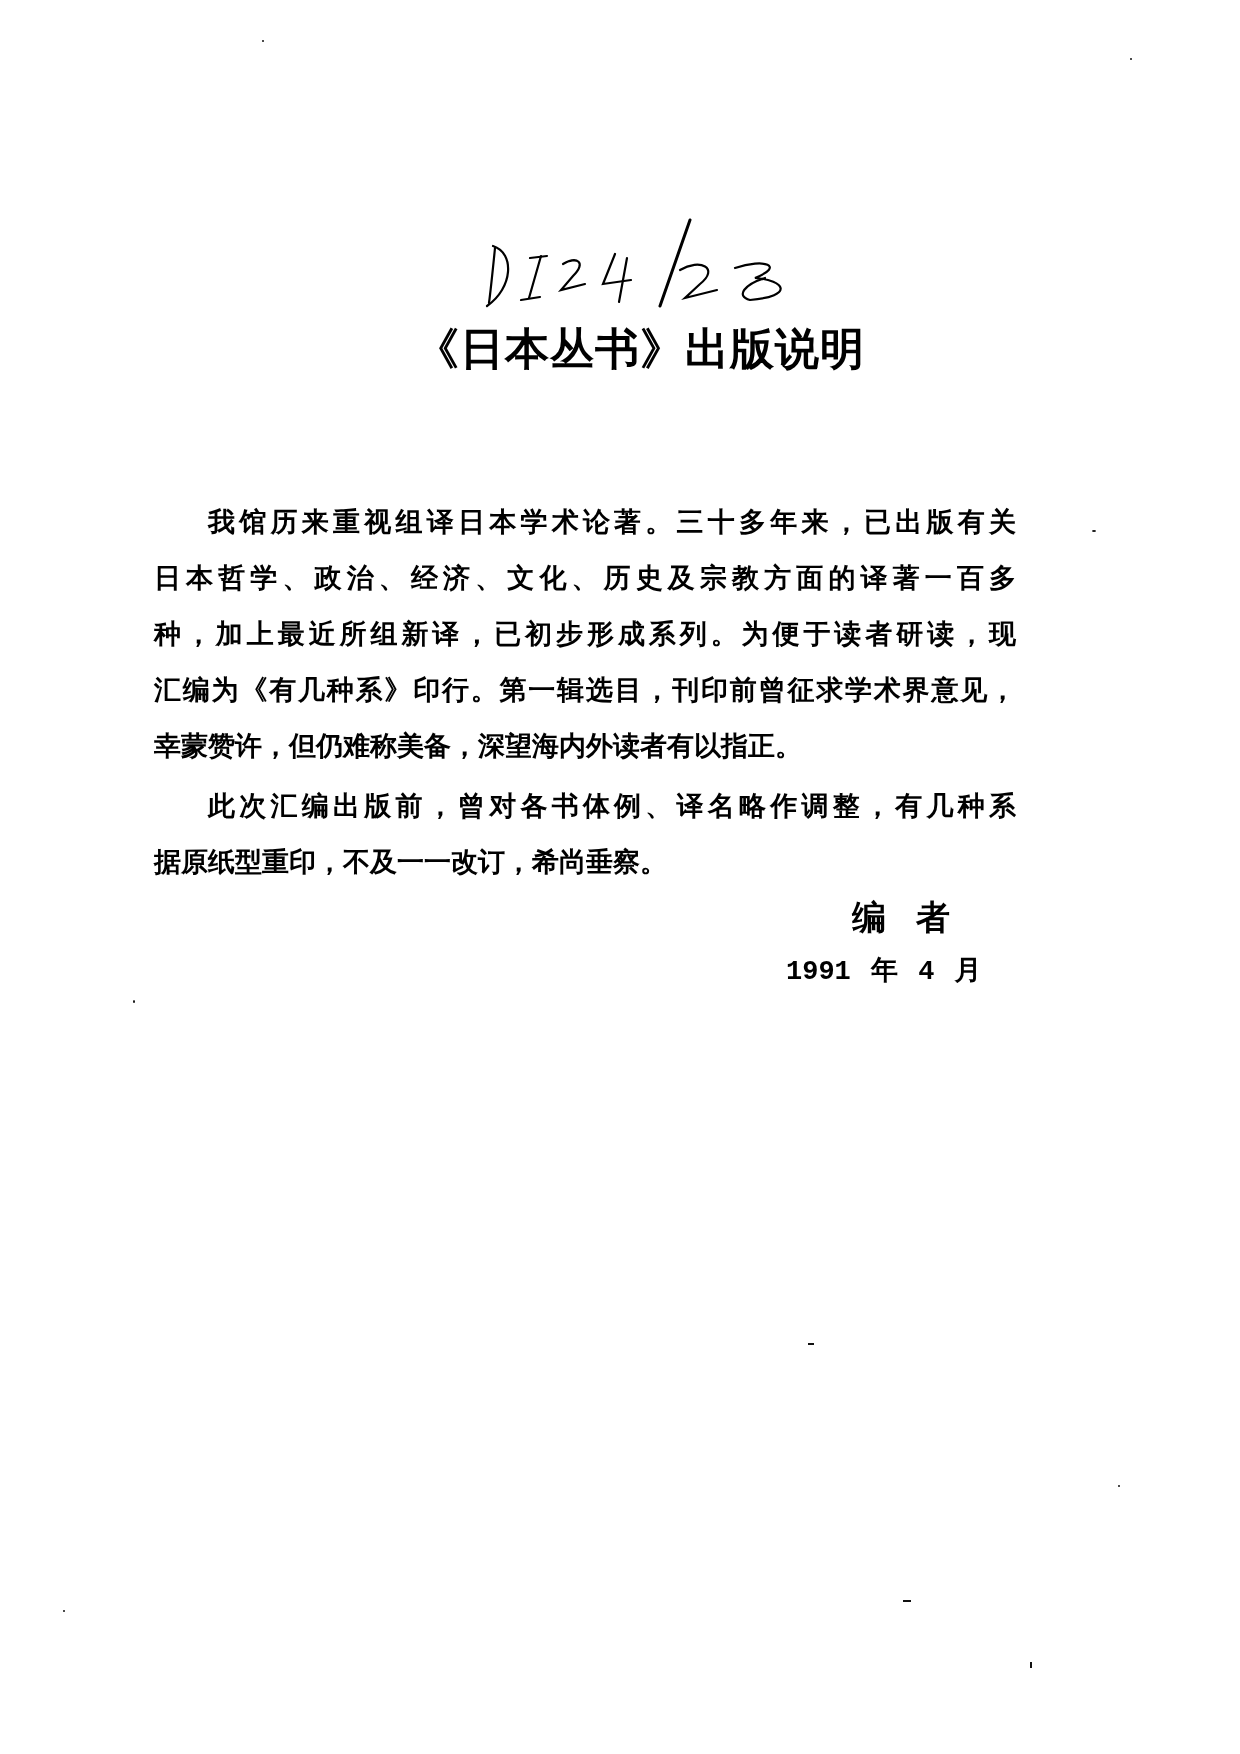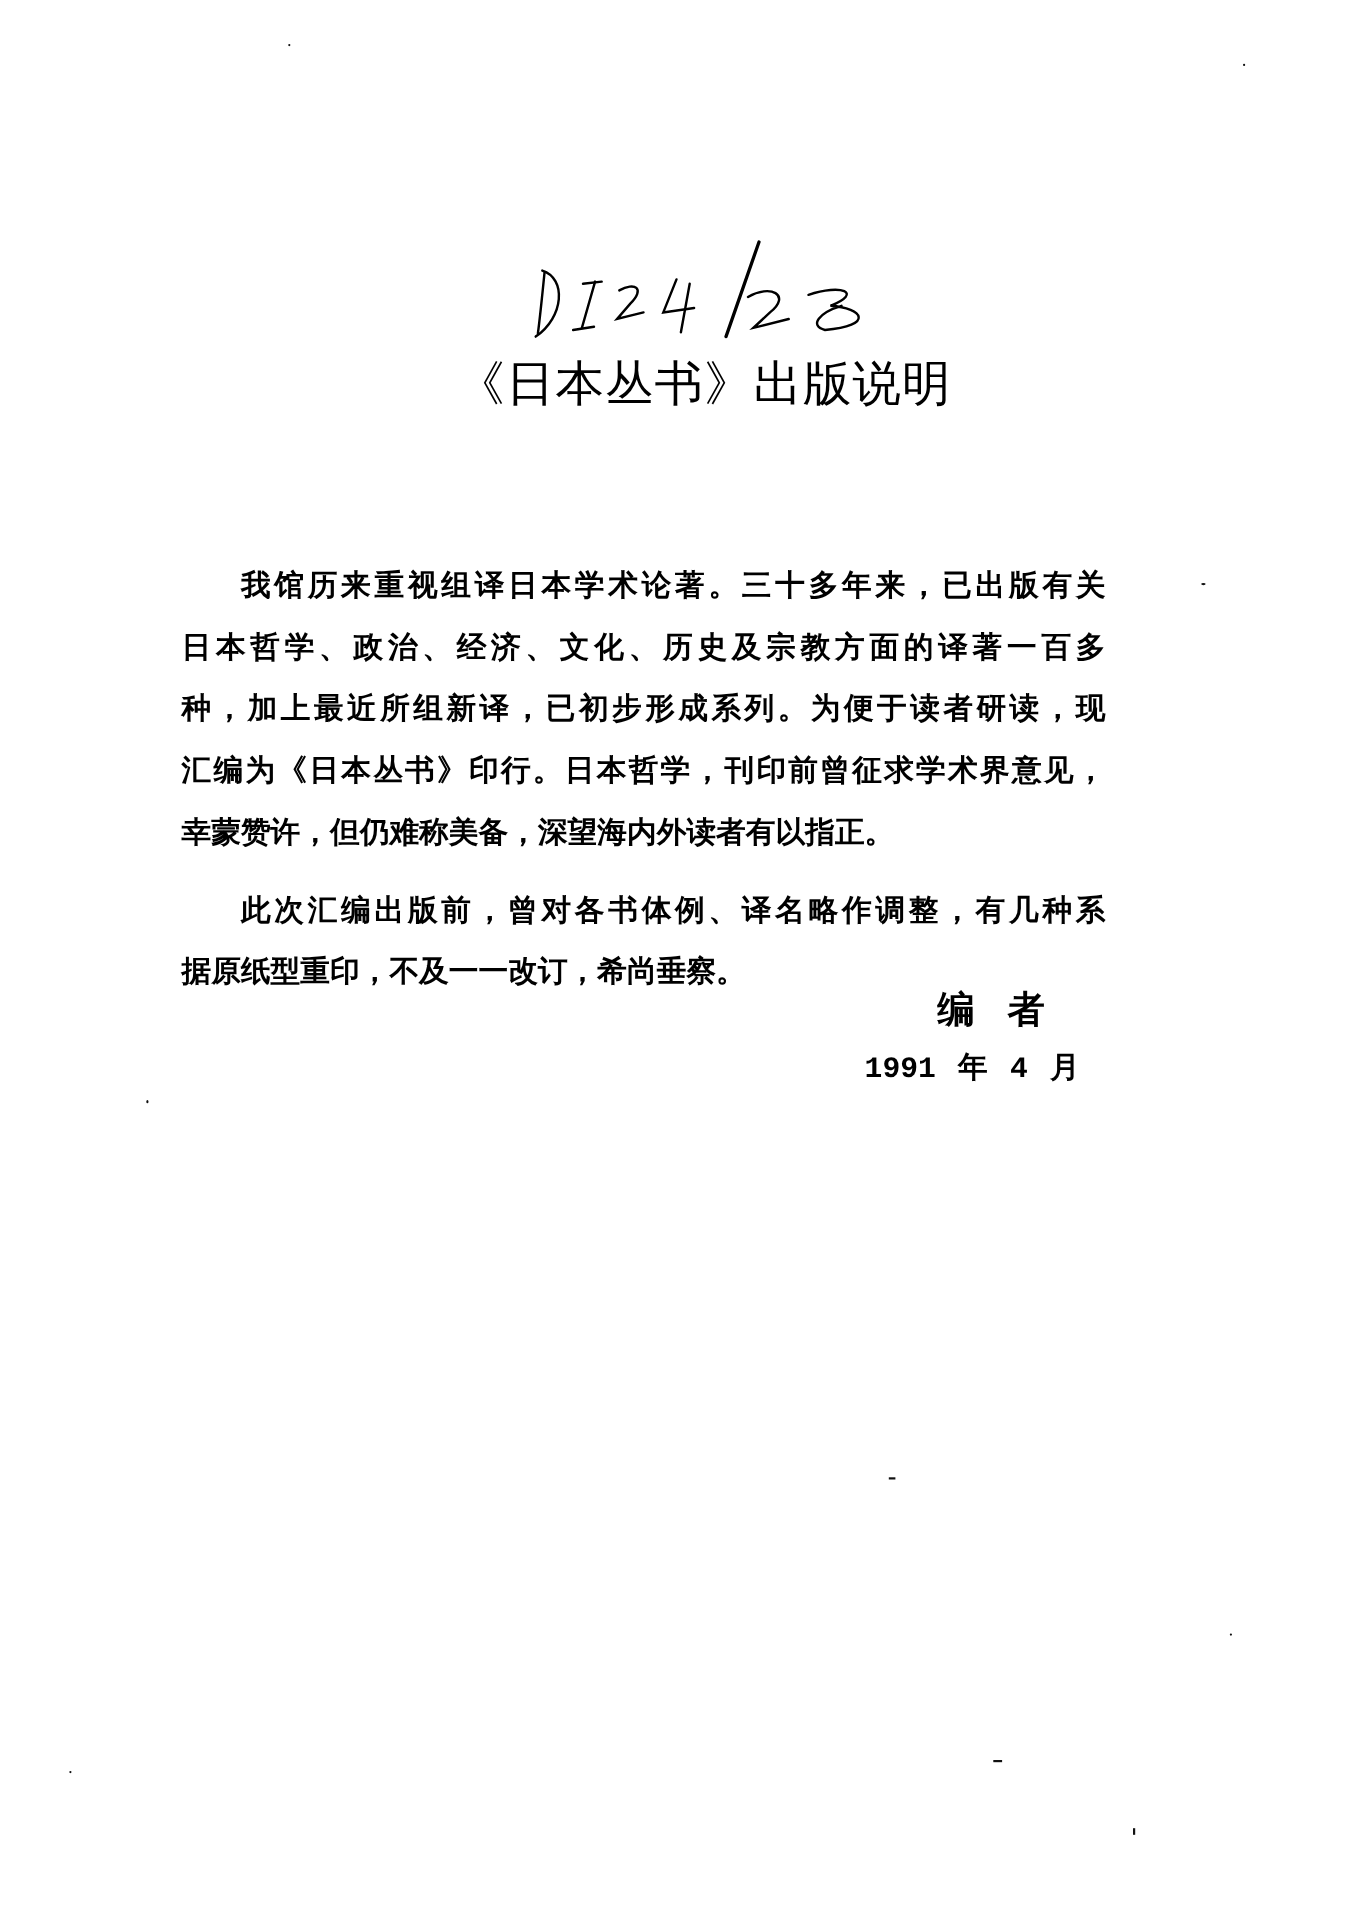--- a/index.html
+++ b/index.html
@@ -13,7 +13,7 @@
     .handwritten svg { width: 100%; height: 100%; }
     .title {
       position: absolute; left: 0; right: 0; top: 320px;
-      text-align: center; font-size: 44px; font-weight: normal;
+      text-align: center; font-size: 44px; font-weight: bold;
       letter-spacing: 1px; font-family: "DejaVu Sans", "Liberation Sans", sans-serif;
       padding-left: 40px;
     }

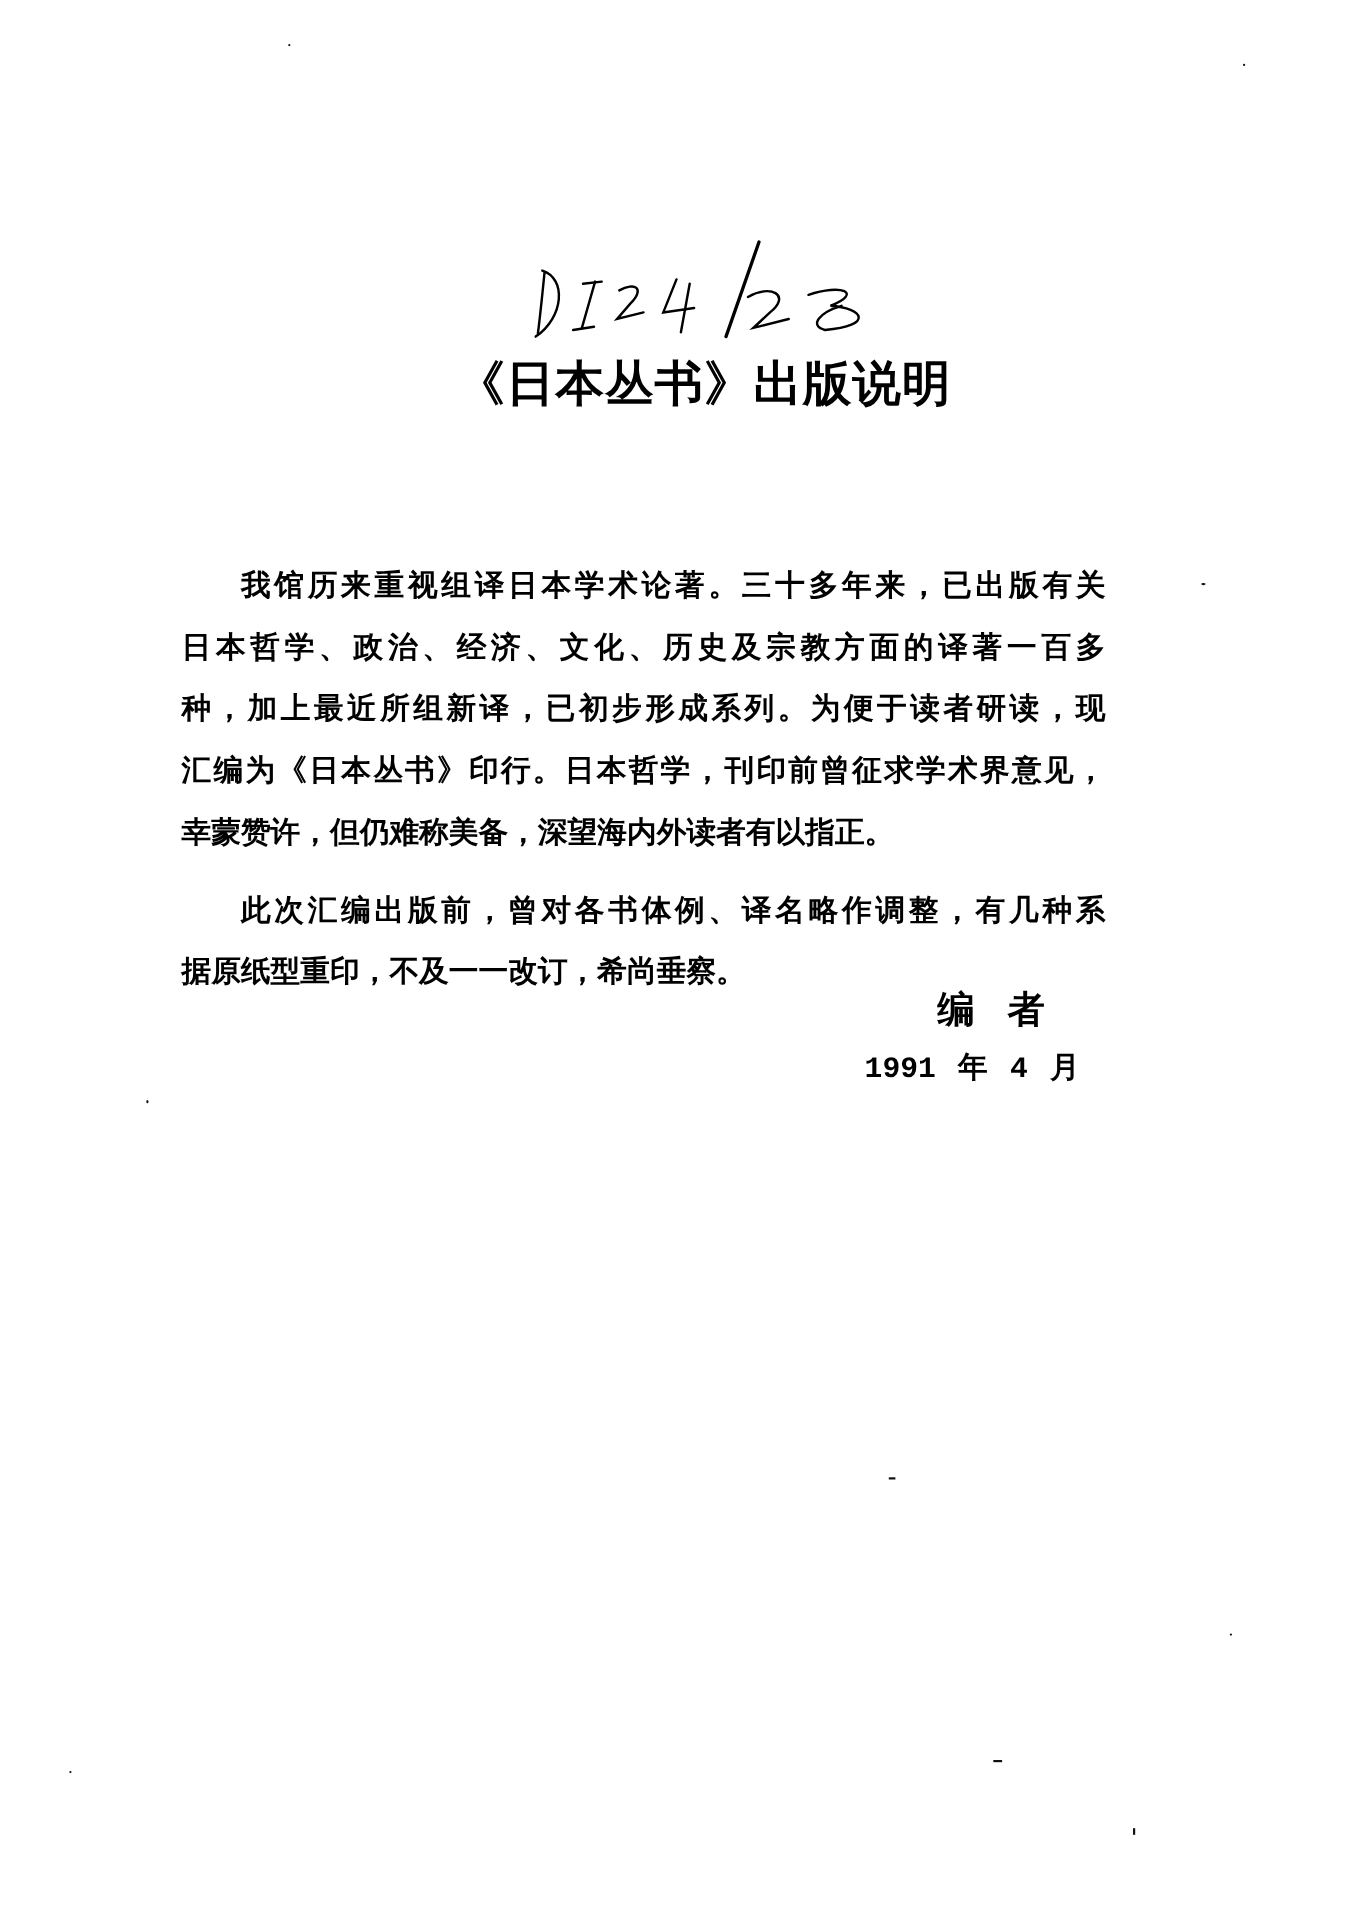--- a/index.html
+++ b/index.html
@@ -22,7 +22,7 @@
       font-size: 27px; font-weight: bold; line-height: 56px;
       font-family: "DejaVu Sans", "Liberation Sans", sans-serif;
     }
-    .para { margin: 15px; text-align: justify; text-indent: 54px; }
+    .para { margin: 4px; text-align: justify; text-indent: 54px; }
     .line { display: block; text-align: justify; text-align-last: justify; white-space: nowrap; }
     .line.last { text-align-last: left; }
     .para .line:first-child { padding-left: 54px; }

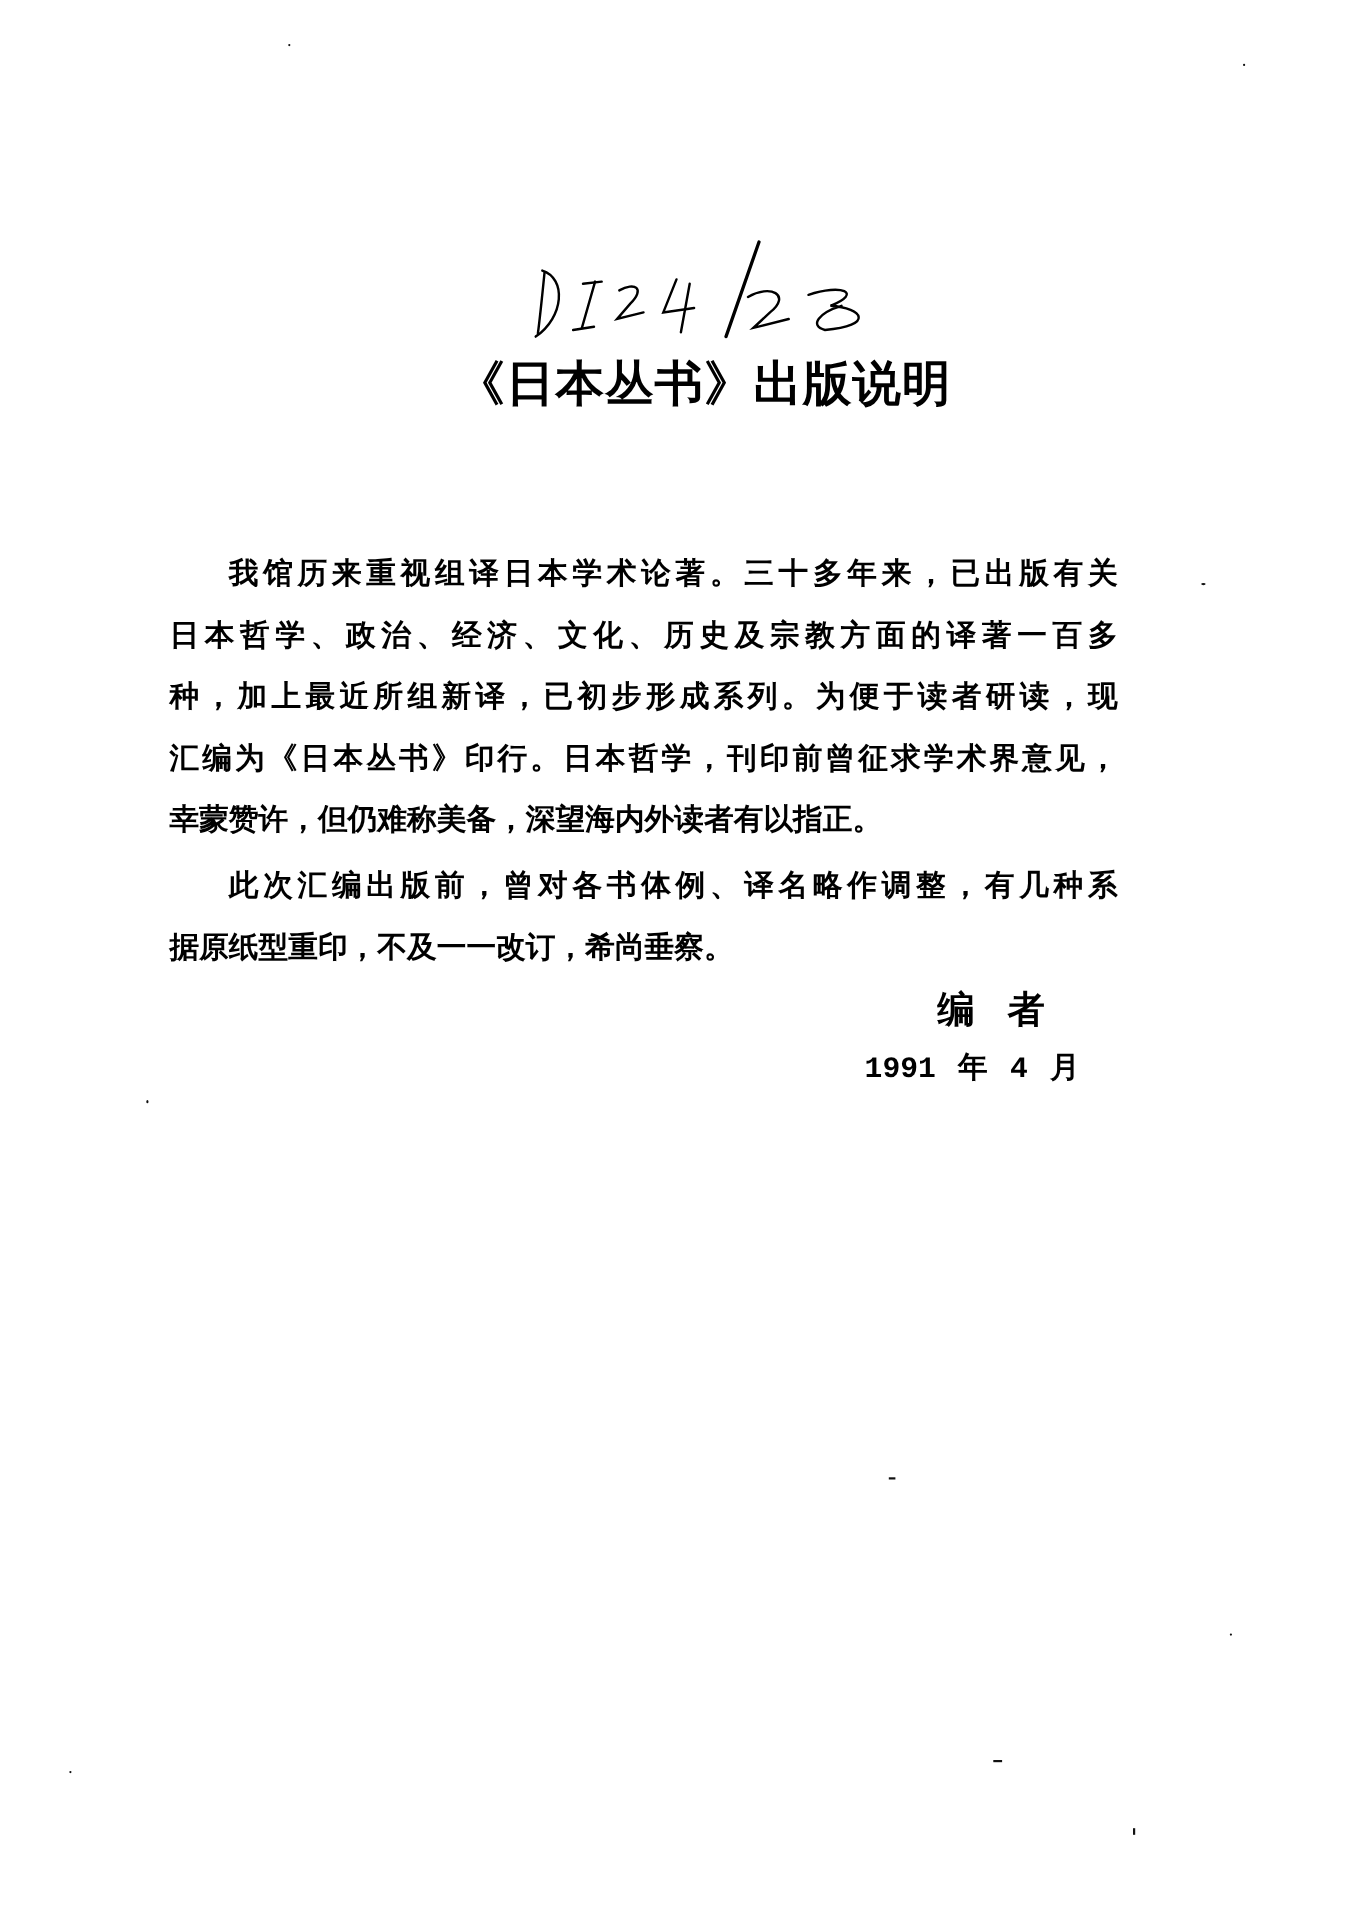--- a/index.html
+++ b/index.html
@@ -66,7 +66,7 @@
     <span class="line">我馆历来重视组译日本学术论著。三十多年来，已出版有关</span>
     <span class="line">日本哲学、政治、经济、文化、历史及宗教方面的译著一百多</span>
     <span class="line">种，加上最近所组新译，已初步形成系列。为便于读者研读，现</span>
-    <span class="line">汇编为《日本丛书》印行。日本哲学，刊印前曾征求学术界意见，</span>
+    <span class="line">汇编为《有几种系》印行。第一辑选目，刊印前曾征求学术界意见，</span>
     <span class="line last">幸蒙赞许，但仍难称美备，深望海内外读者有以指正。</span>
   </p>
   <p class="para">

